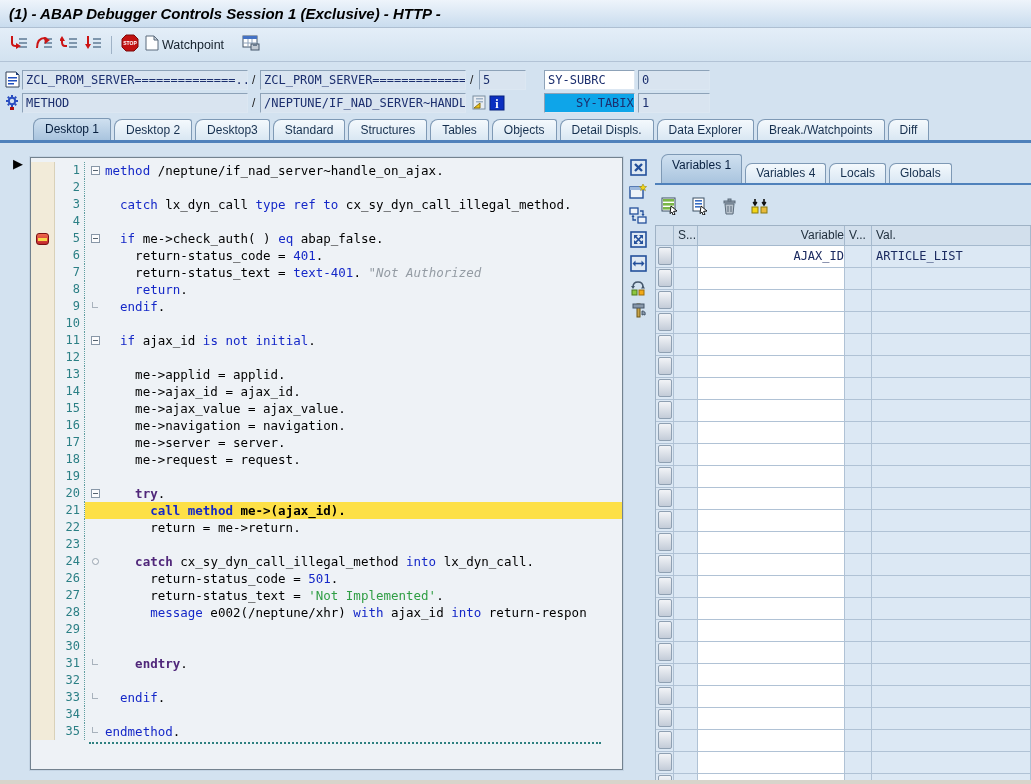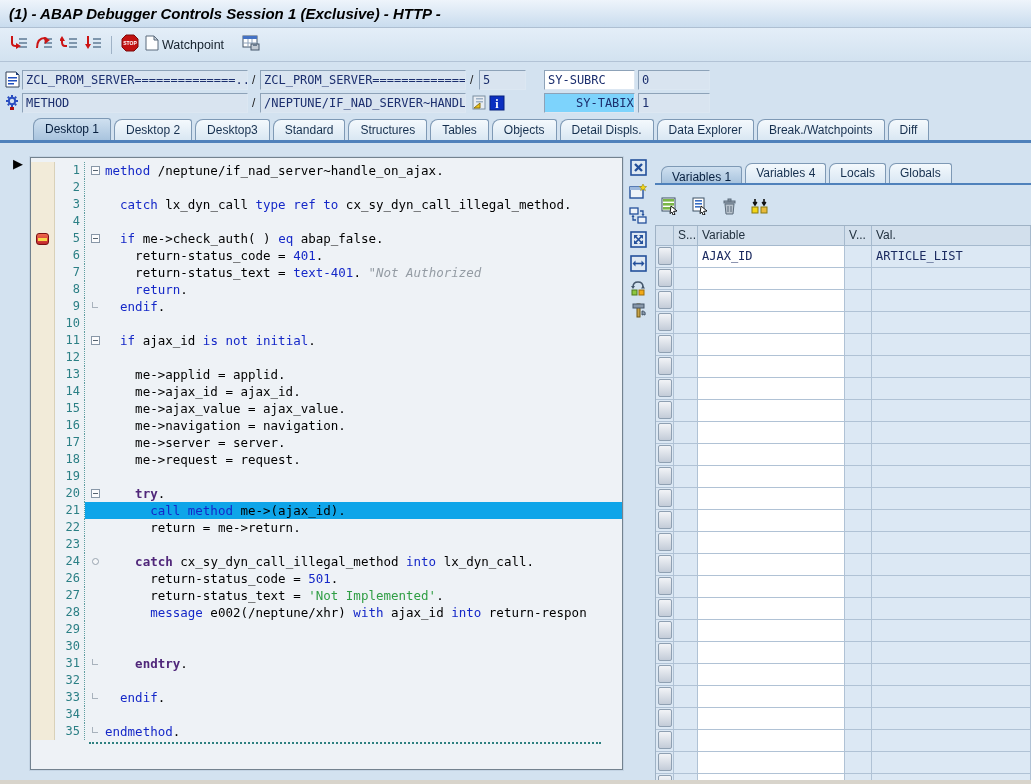--- a/index.html
+++ b/index.html
@@ -42,7 +42,7 @@
     color:#1c2f6e; padding:2px 3px 0 3px; white-space:nowrap; overflow:hidden;
   }
   .fbox.white { background:#ffffff; }
-  .fbox.yellow { background:#7dd3fc;padding-left:31px; }
+  .fbox.yellow { background:#0ea5e9;padding-left:31px; }
   .fslash { position:absolute; top:3px; font-size:12px; color:#222; }
   .ficon { position:absolute; width:17px; height:17px; top:1px; }
 

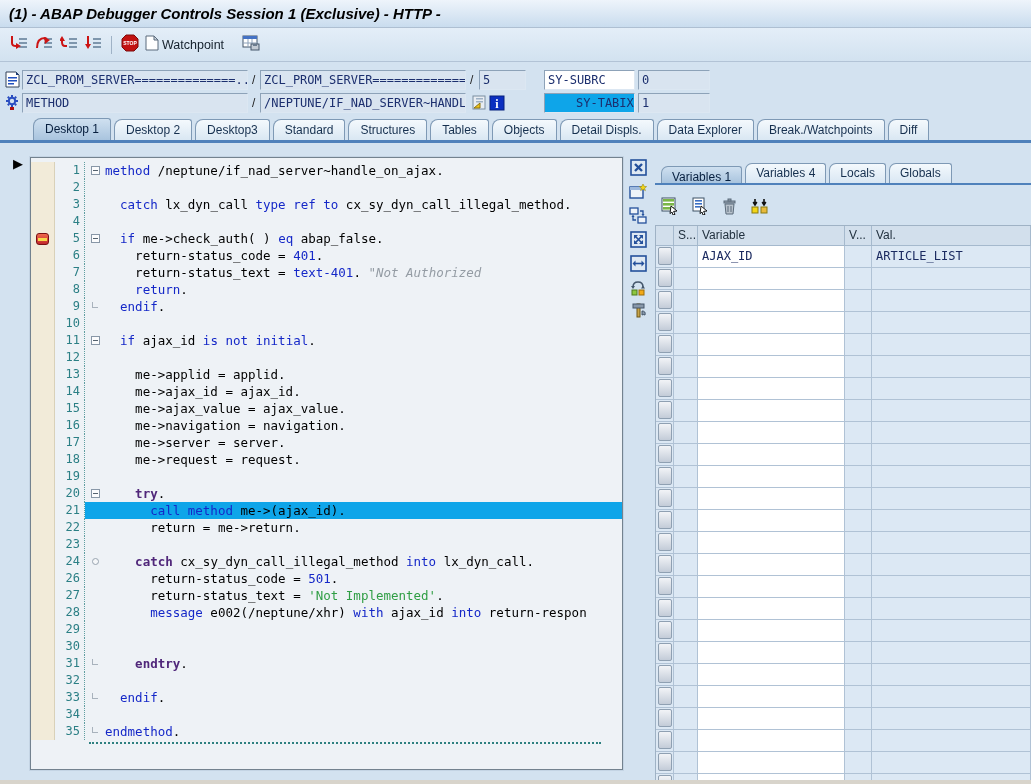--- a/index.html
+++ b/index.html
@@ -115,7 +115,7 @@
     border-radius:7px 3px 0 0;
     font-size:12px; color:#16304f; line-height:19px; white-space:nowrap;
   }
-  .vtab.active { background:linear-gradient(#cfe0f0,#a9c4de); color:#071f3f; height:17px; line-height:20px; }
+  .vtab.active { background:linear-gradient(#cfe0f0,#a9c4de); color:#071f3f; height:29px; line-height:20px; }
   #vtabline { position:absolute; left:0; top:26px; width:376px; height:2px; background:#4f81bb; }
   #vtoolbar { position:absolute; left:6px; top:36px; height:26px; display:flex; align-items:center; gap:12px; }
   .vico { width:18px; height:18px; display:flex; align-items:center; justify-content:center; }

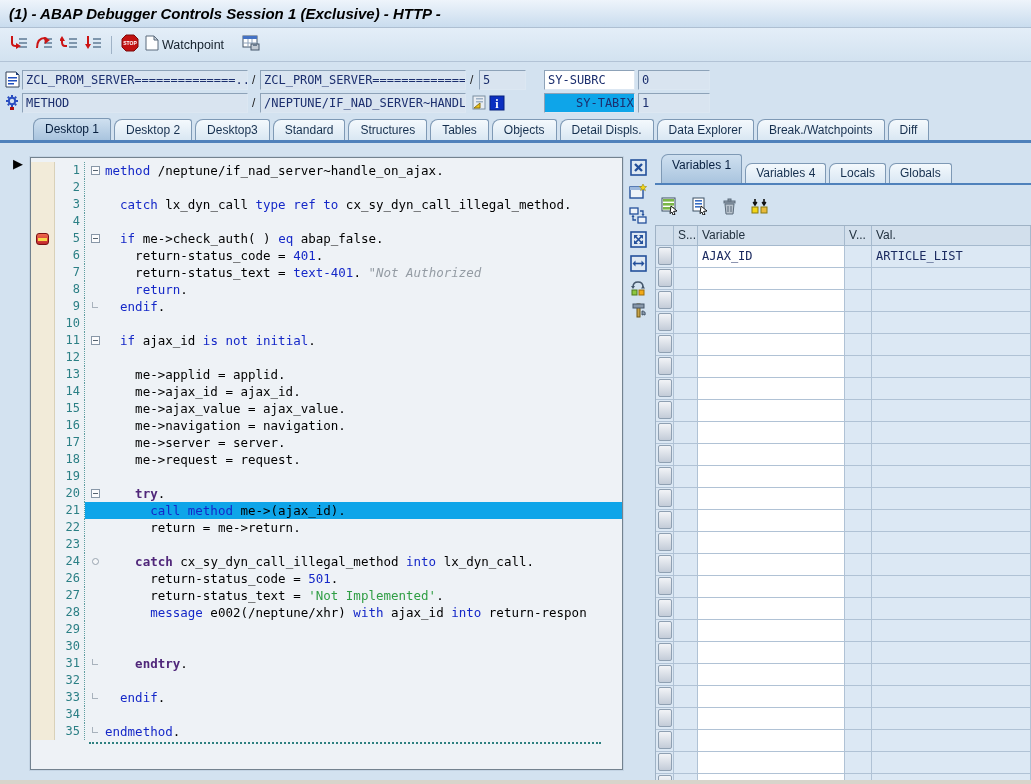--- a/index.html
+++ b/index.html
@@ -133,7 +133,7 @@
         font-family:"Liberation Sans", sans-serif; font-size:12px; color:#22313f; padding-top:2px; }
   .c-sel { width:18px; flex:none; padding:0; }
   .c-s   { width:24px; flex:none; }
-  .c-var { width:147px; flex:none; background:#ffffff; }
+  .c-var { width:147px; flex:none; background:#ffffff;text-align:right; }
   .c-v   { width:27px; flex:none; }
   .c-val { flex:1; }
   .selbtn { width:14px; height:18px; margin:1px auto 0 auto;

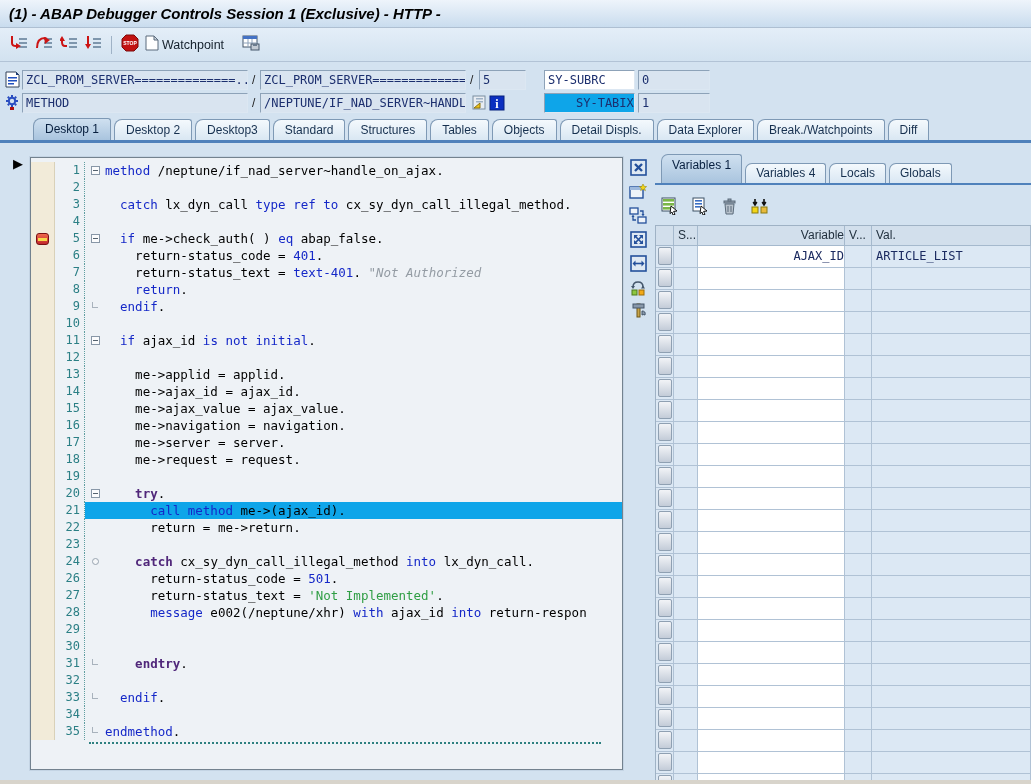--- a/index.html
+++ b/index.html
@@ -84,7 +84,7 @@
   .efold { width:20px; flex:none; display:flex; align-items:center; justify-content:center; }
   .ecode { flex:1; white-space:pre; font-family:"DejaVu Sans Mono", monospace;
            font-size:12.5px; line-height:17px; }
-  .eline.hl .efold, .eline.hl .ecode { background:#0ea5e9; }
+  .eline.hl .efold, .eline.hl .ecode { background:#fde047;font-weight:bold; }
   .tk-k { color:#1528c8; }
   .tk-p { color:#000; }
   .tk-n { color:#1528c8; }

